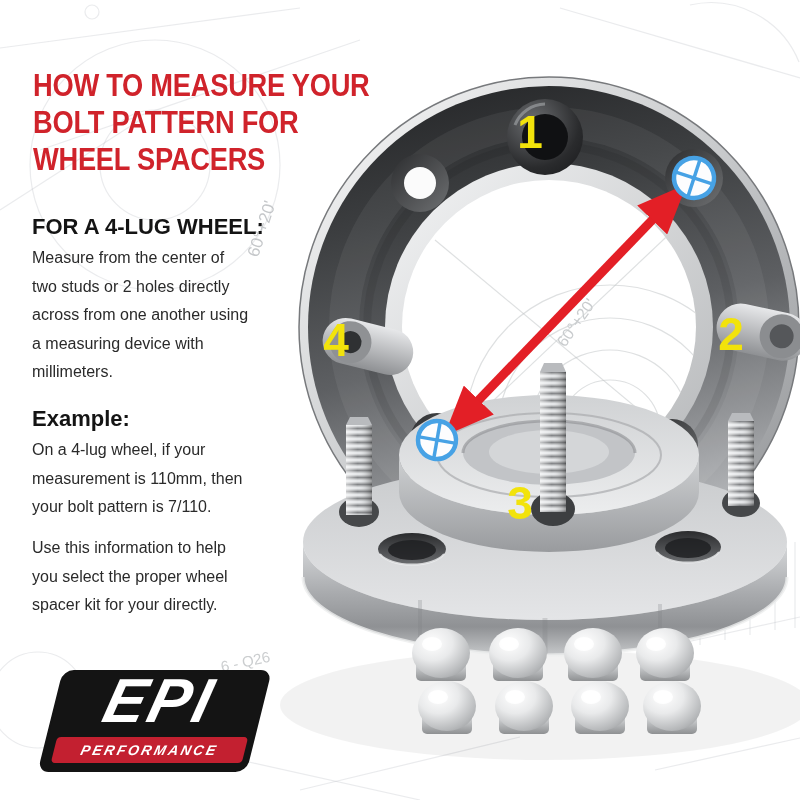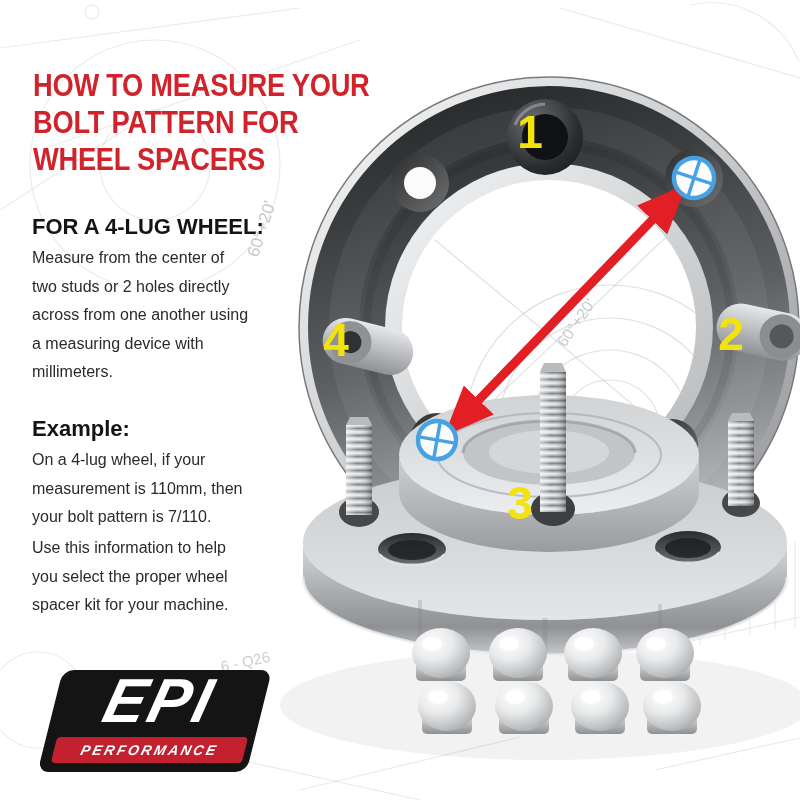--- a/index.html
+++ b/index.html
@@ -16,7 +16,7 @@
     transform:scaleX(.88);transform-origin:0 0;
   }
   .section{position:absolute;left:32px;width:300px;color:#2a2a2a;}
-  .s1{top:210px}.s2{top:412px}.s3{top:534px}
+  .s1{top:210px}.s2{top:402px}.s3{top:534px}
   .sec-heading{font-size:22px;line-height:34px;font-weight:bold;color:#141414;}
   .sec-body{font-size:16px;line-height:28.5px;white-space:pre-line;}
   

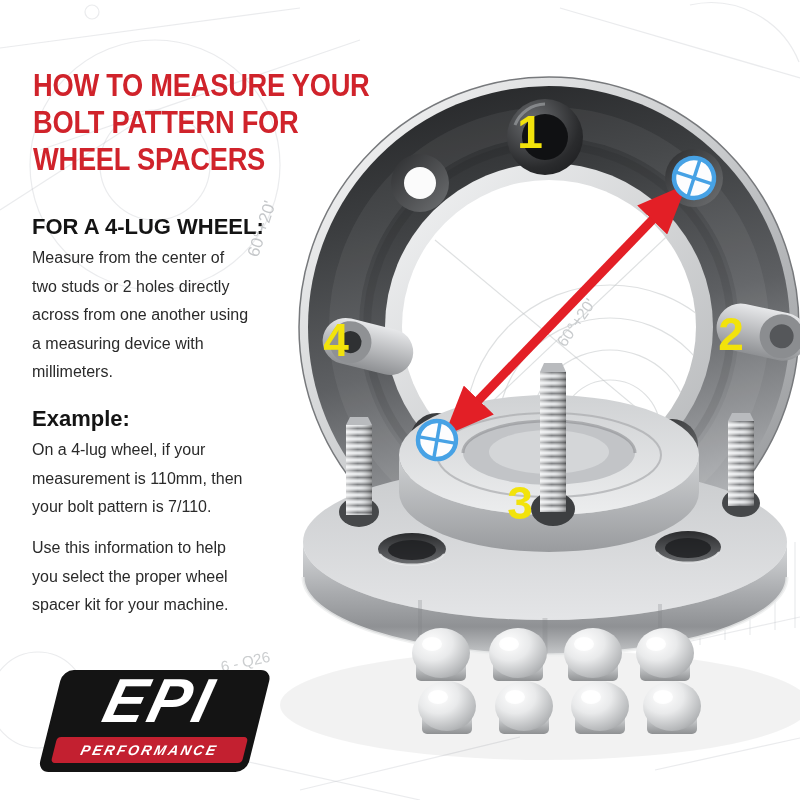--- a/index.html
+++ b/index.html
@@ -302,7 +302,7 @@
   <div class="section s3">
     <div class="sec-body">Use this information to help
 you select the proper wheel
-spacer kit for your machine.</div>
+spacer kit for your directly.</div>
   </div>
 
   <div class="logo">

